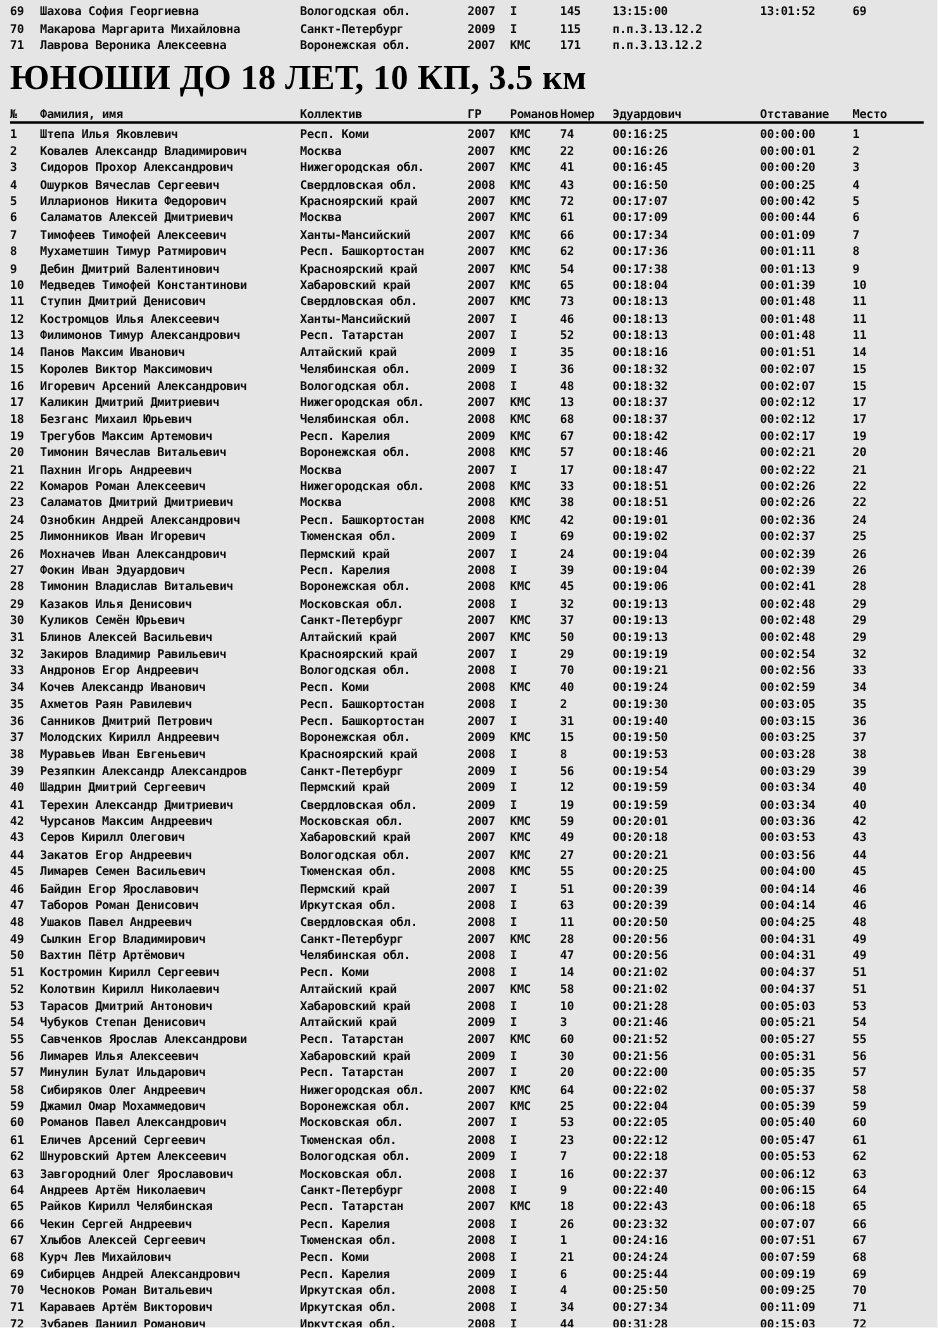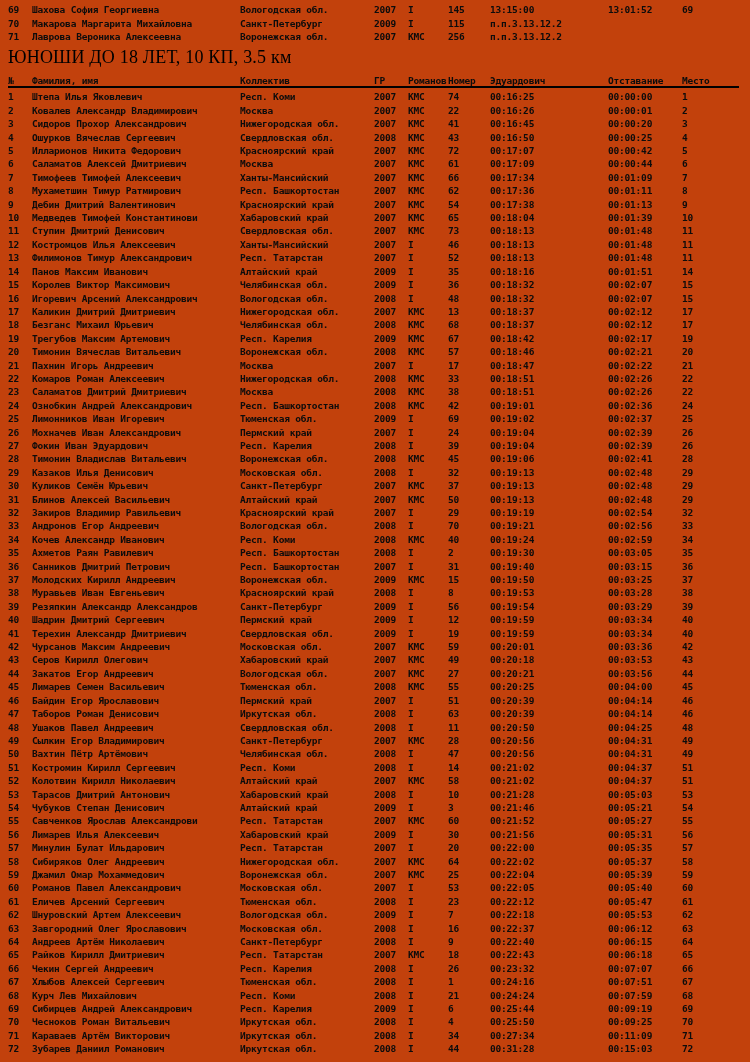--- a/index.html
+++ b/index.html
@@ -5,7 +5,7 @@
   * { margin:0; padding:0; box-sizing:border-box; }
   html,body { background:#fff; }
   .page {
-    position:relative; width:750px; height:1062px; background:#c2410c;
+    position:relative; width:750px; height:1062px; background:#e5e5e5;
     overflow:hidden;
     font-family:"DejaVu Sans Mono", monospace;
     color:#0c0c0c;

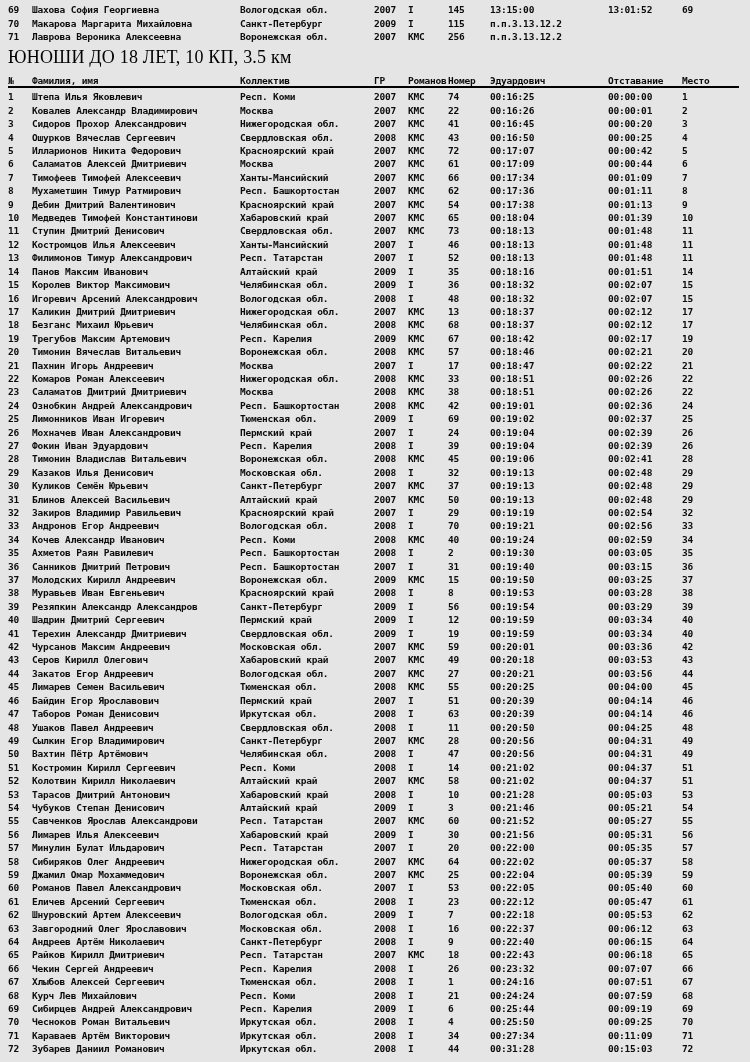--- a/index.html
+++ b/index.html
@@ -70,7 +70,7 @@
           <span>Воронежская обл.</span>
           <span>2007</span>
           <span>КМС</span>
-          <span>256</span>
+          <span>171</span>
           <span>п.п.3.13.12.2</span>
           <span></span>
           <span></span>

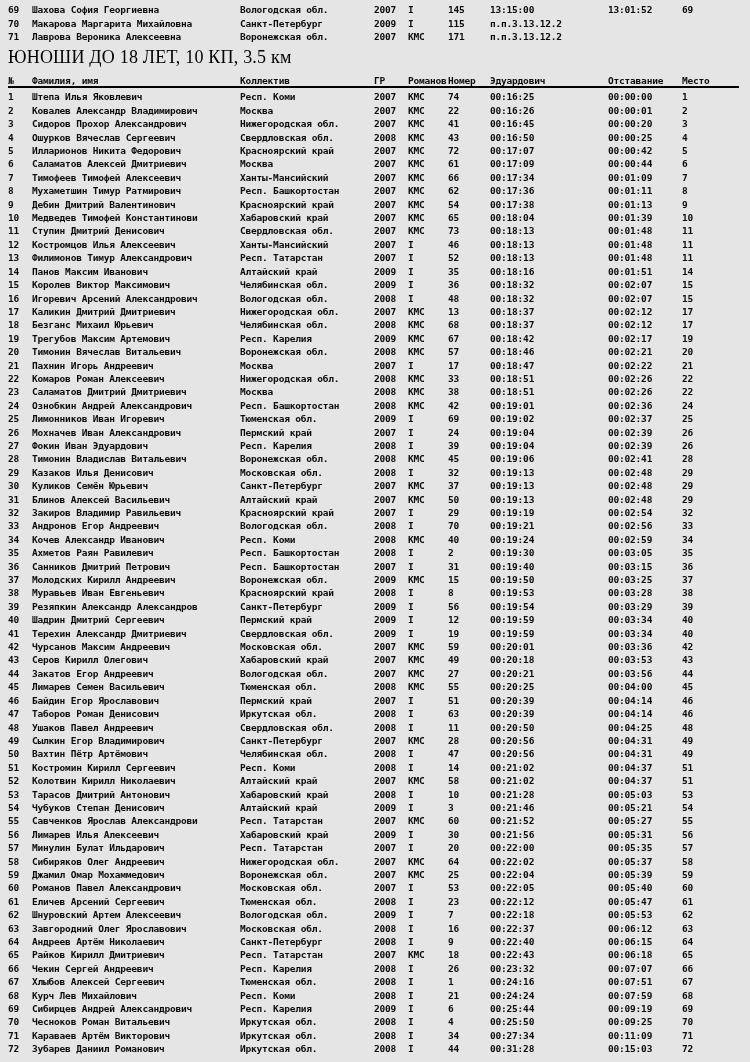--- a/index.html
+++ b/index.html
@@ -21,7 +21,7 @@
   .trow span { overflow:hidden; }
   .section-title {
     font-family:"Liberation Serif", "DejaVu Serif", serif;
-    font-weight:normal; font-size:18px; color:#000;
+    font-weight:bold; font-size:28px; color:#000;
     margin:4px 11px 6px 0; letter-spacing:0.2px;
   }
   .thead {

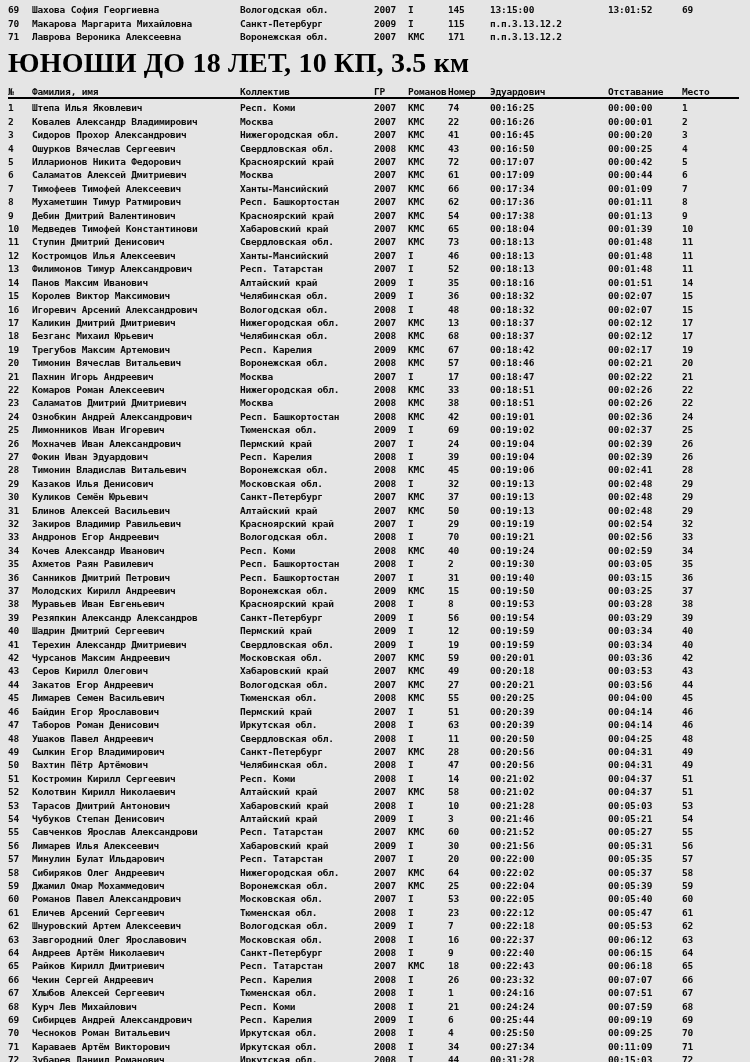--- a/index.html
+++ b/index.html
@@ -798,7 +798,7 @@
         </div>
         <div class="trow">
           <span>65</span>
-          <span>Райков Кирилл Дмитриевич</span>
+          <span>Райков Кирилл Челябинская</span>
           <span>Респ. Татарстан</span>
           <span>2007</span>
           <span>КМС</span>

